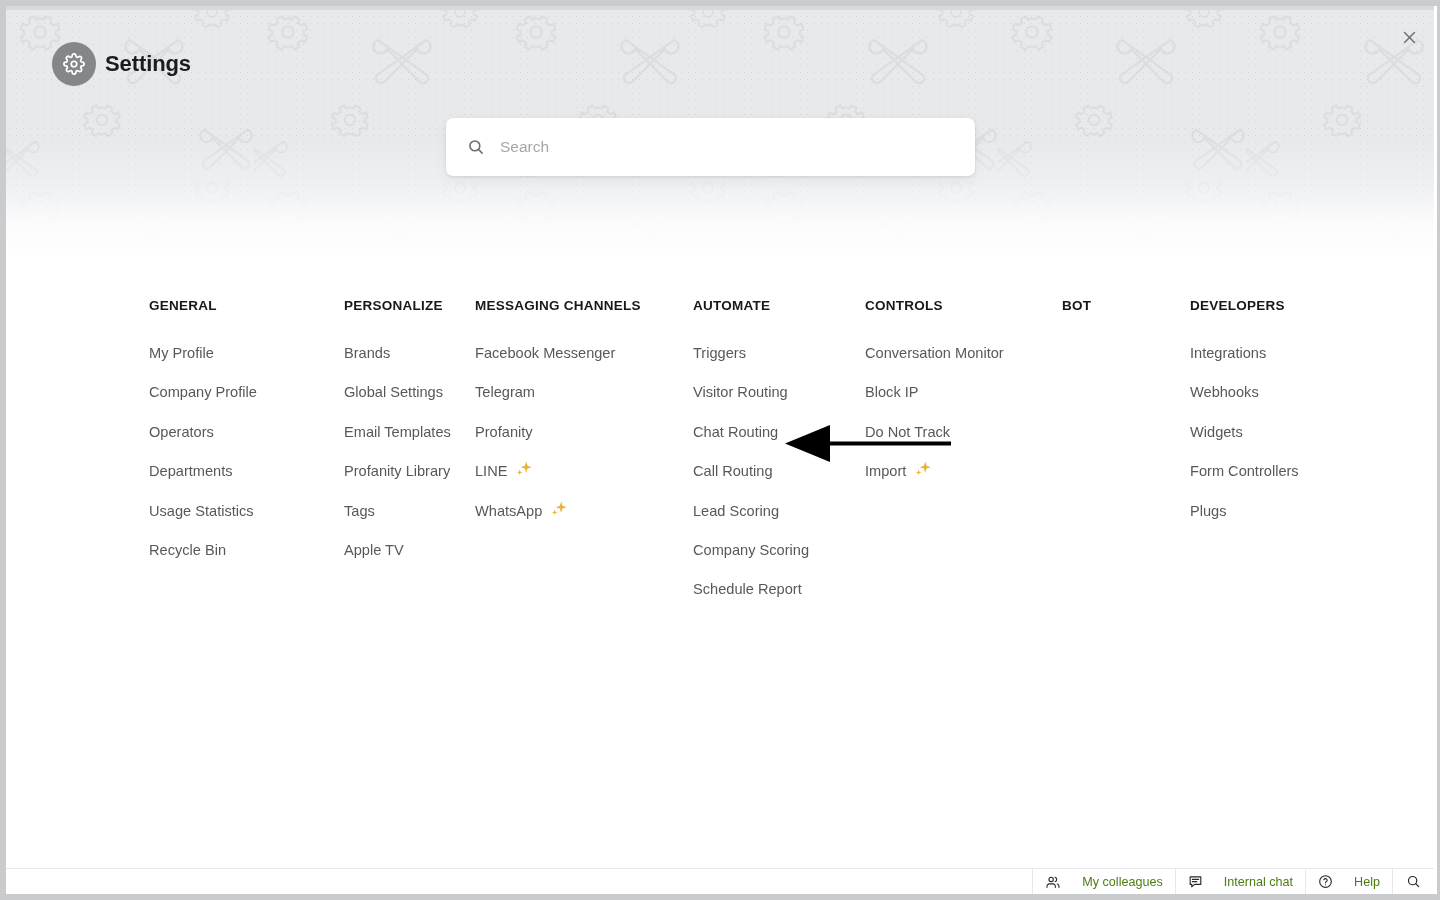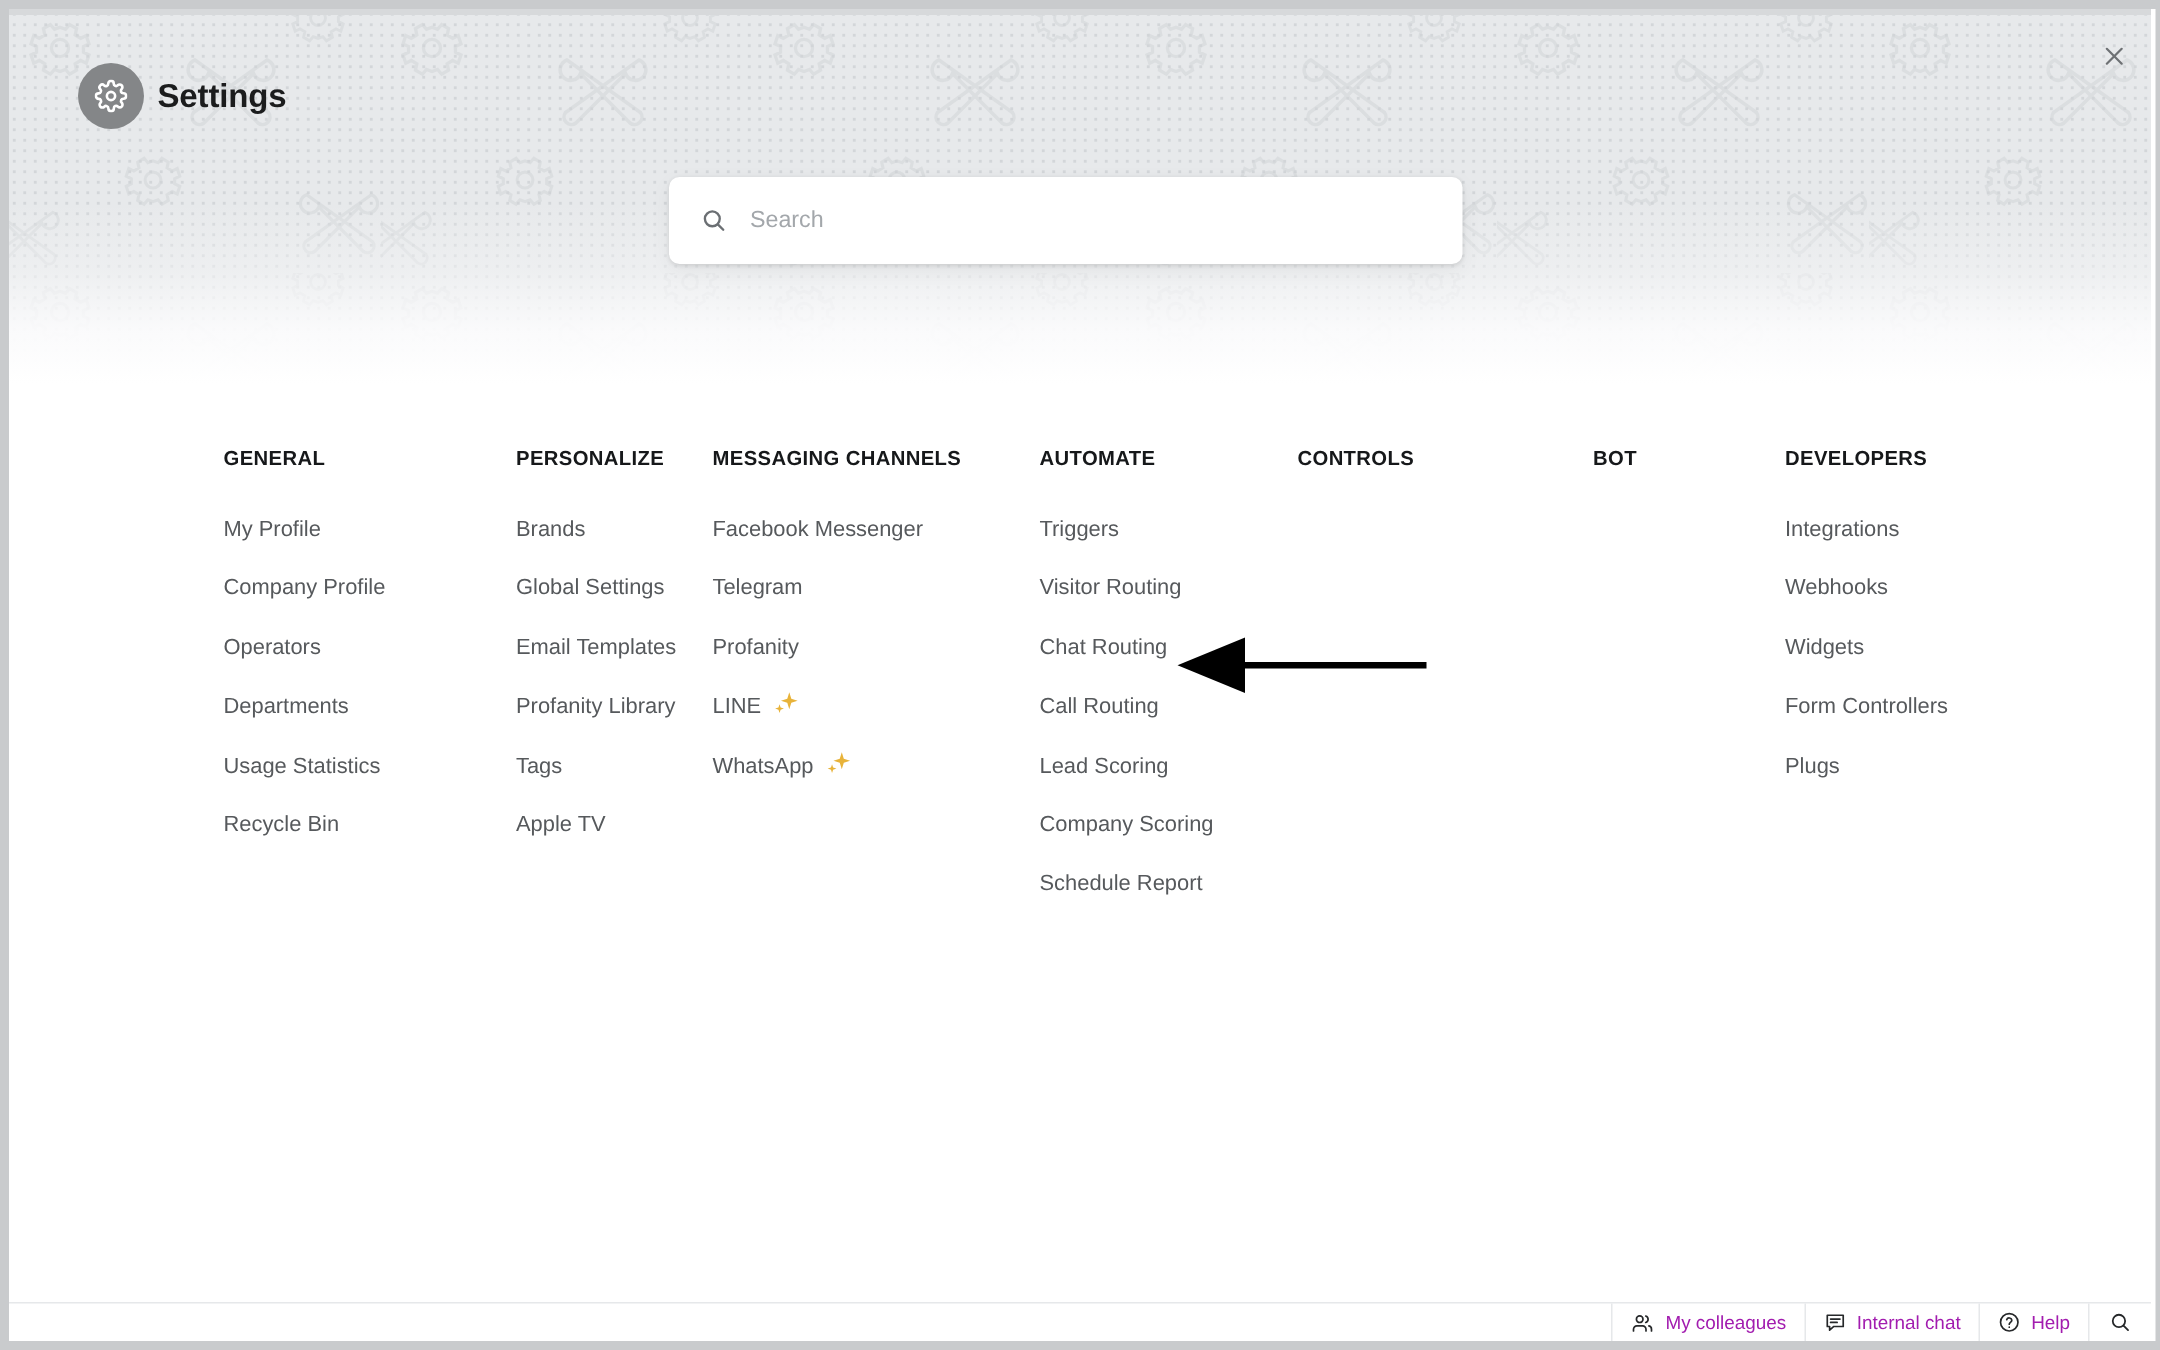--- a/index.html
+++ b/index.html
@@ -347,6 +347,26 @@
       </div>
       <div class="column" style="left: 859px;">
         <div class="col-title">CONTROLS</div>
+        <div class="col-items">
+          <div class="col-item">
+            <span>Conversation Monitor</span>
+          </div>
+          <div class="col-item">
+            <span>Block IP</span>
+          </div>
+          <div class="col-item">
+            <span>Do Not Track</span>
+          </div>
+          <div class="col-item">
+            <span>Import</span>
+            <span style="display: flex;">
+              <svg class="sparkle" width="19" height="19" viewBox="0 0 24 24">
+                <path d="M15.4 3.2 L17.1 8.6 L22.4 10.3 L17.1 12.0 L15.4 17.4 L13.7 12.0 L8.4 10.3 L13.7 8.6 Z" fill="#e8b33a"></path>
+                <path d="M7.2 13.2 L8.1 16.0 L10.9 16.9 L8.1 17.8 L7.2 20.6 L6.3 17.8 L3.5 16.9 L6.3 16.0 Z" fill="#e8b33a"></path>
+              </svg>
+            </span>
+          </div>
+        </div>
       </div>
       <div class="column" style="left: 1056px; text-align: center;">
         <div class="col-title">BOT</div>

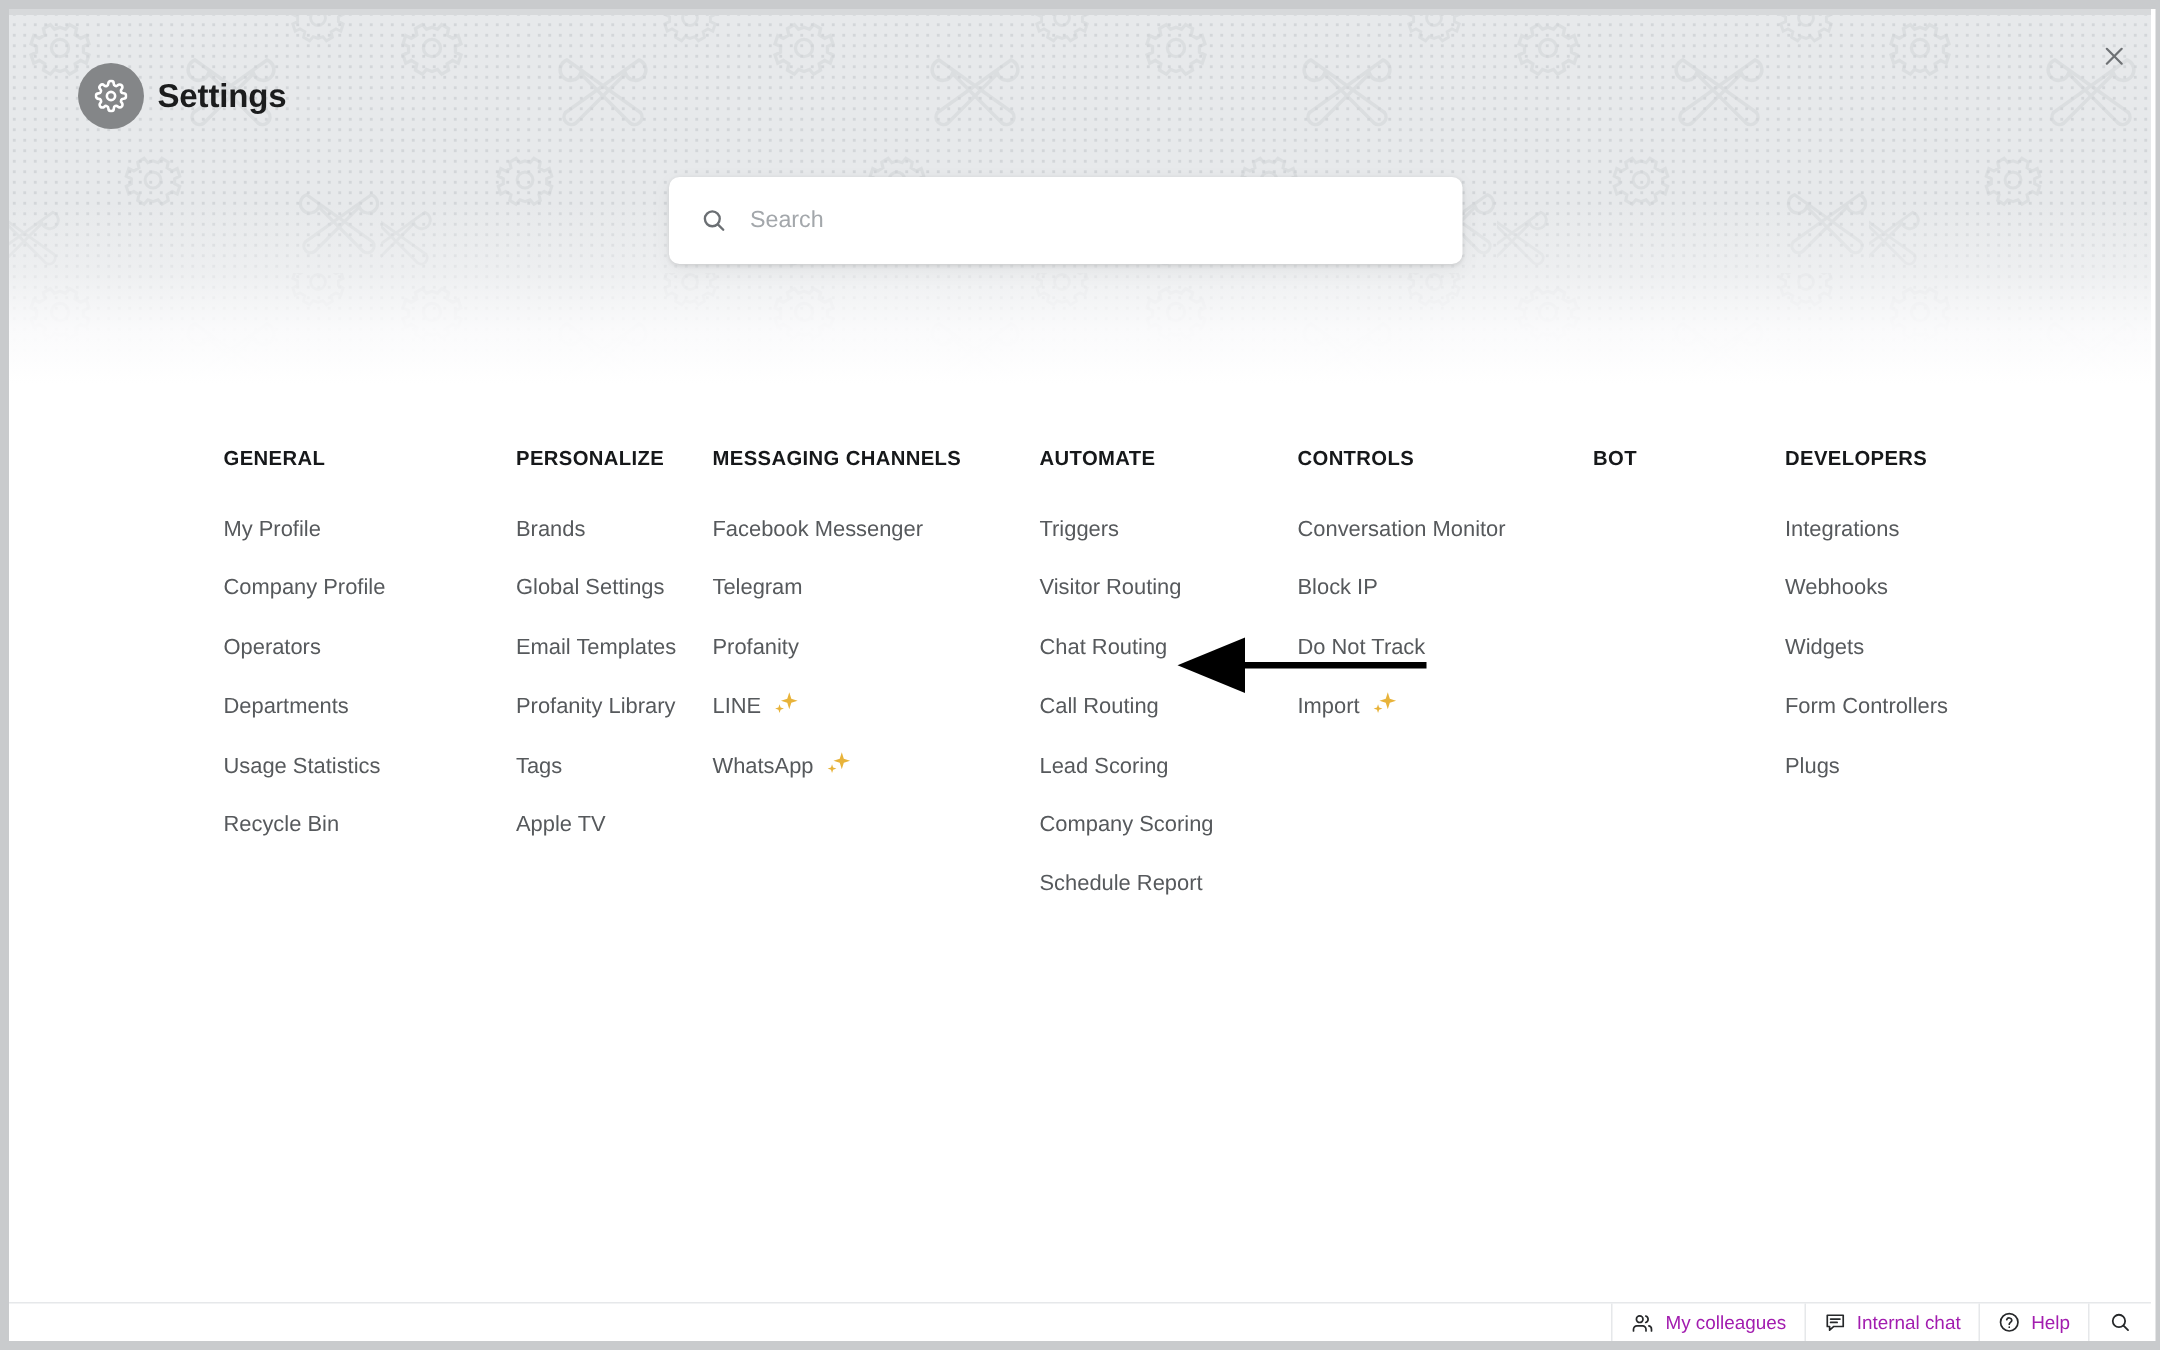--- a/index.html
+++ b/index.html
@@ -154,11 +154,11 @@
   .footer-item {
     display: flex;
     align-items: center;
-    gap: 7px;
+    gap: 21px;
     padding: 0 12px;
     border-left: 1px solid #e6e8ea;
     font-size: 12.6px;
-    color: #a21caf;
+    color: #4d7c0f;
     cursor: pointer;
     height: 25px;
   }

